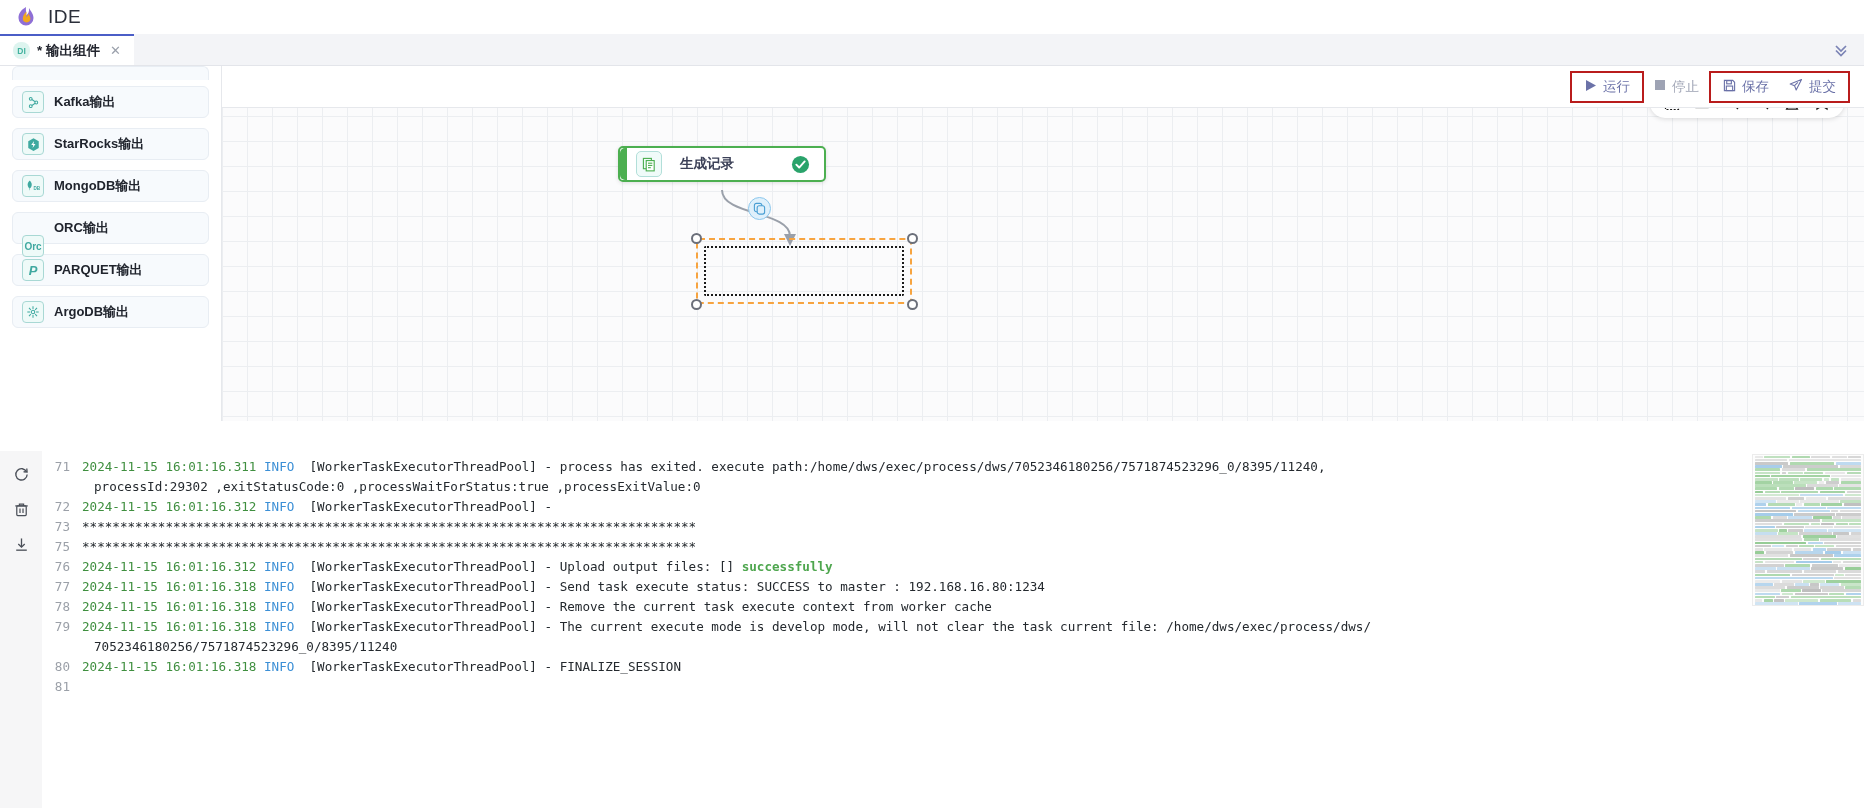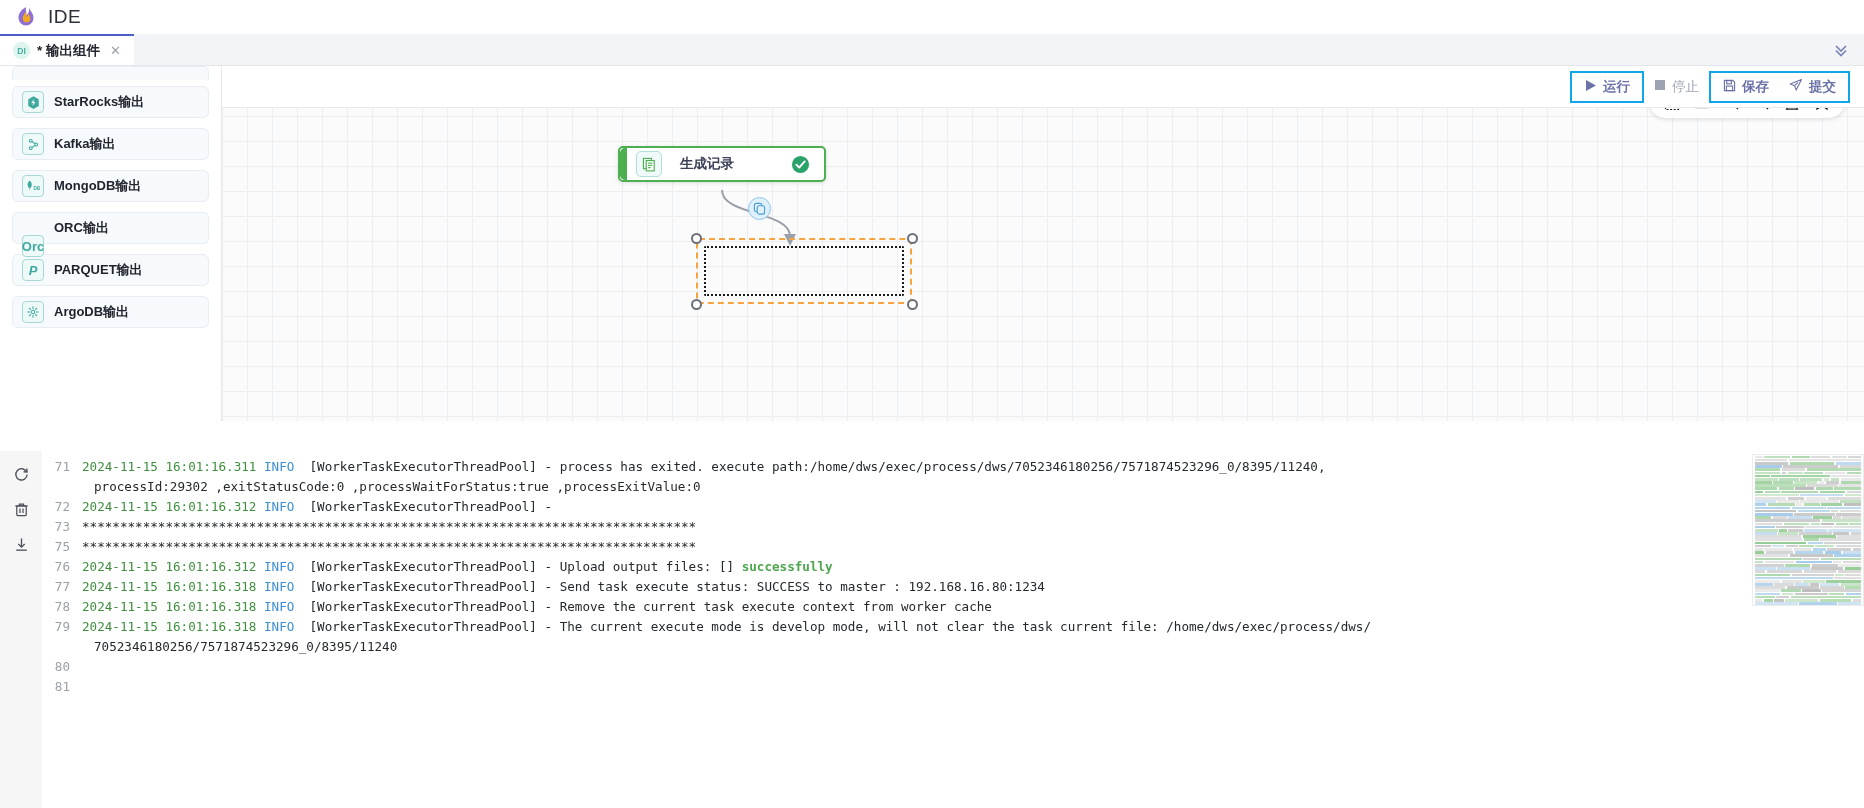--- a/index.html
+++ b/index.html
@@ -101,7 +101,7 @@
     padding: 4px 10px; font-size: 13.5px; color: #6b72a8; cursor: pointer;
   }
   .act-btn.disabled { color: #9ea3b4; cursor: default; }
-  .hl-box { border: 2px solid #0ea5e9; padding: 1px 2px; font-weight: bold; }
+  .hl-box { border: 2px solid #b91c1c; padding: 1px 2px; }
 
   .canvas-tools {
     position: absolute; top: 22px; right: 20px;

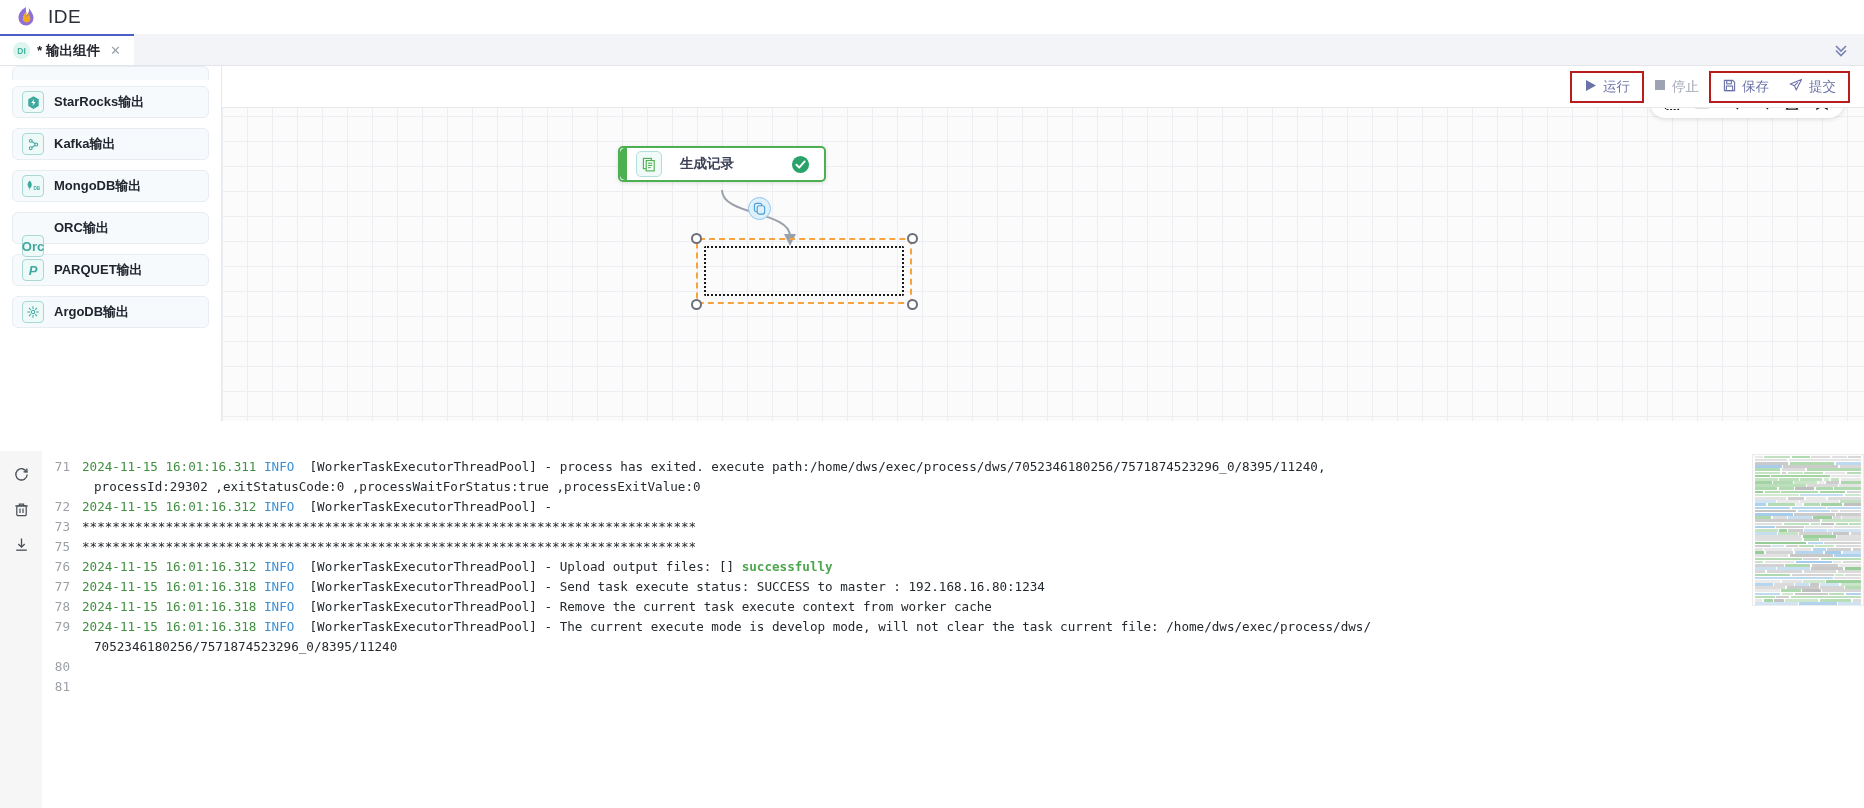--- a/index.html
+++ b/index.html
@@ -226,16 +226,6 @@
 
       <div class="comp-item">
         <span class="comp-icon">
-          <svg width="15" height="15" viewBox="0 0 16 16">
-            <path d="M8 1.2l5.6 3.2v7.2L8 14.8 2.4 11.6V4.4z" fill="#3fa9a0"></path>
-            <path d="M8.6 4.2L5.6 8.4h2.1l-.7 3.4 3.1-4.4H8z" fill="#fff"></path>
-          </svg>
-        </span>
-        <span class="comp-label">StarRocks输出</span>
-      </div>
-
-      <div class="comp-item">
-        <span class="comp-icon">
           <svg width="13" height="13" viewBox="0 0 14 14" fill="none" stroke="#3fa9a0" stroke-width="1.1">
             <circle cx="4" cy="3" r="1.5"></circle>
               <circle cx="4" cy="11" r="1.5"></circle>
@@ -245,6 +235,16 @@
           </svg>
         </span>
         <span class="comp-label">Kafka输出</span>
+      </div>
+
+      <div class="comp-item">
+        <span class="comp-icon">
+          <svg width="15" height="15" viewBox="0 0 16 16">
+            <path d="M8 1.2l5.6 3.2v7.2L8 14.8 2.4 11.6V4.4z" fill="#3fa9a0"></path>
+            <path d="M8.6 4.2L5.6 8.4h2.1l-.7 3.4 3.1-4.4H8z" fill="#fff"></path>
+          </svg>
+        </span>
+        <span class="comp-label">StarRocks输出</span>
       </div>
 
       <div class="comp-item">

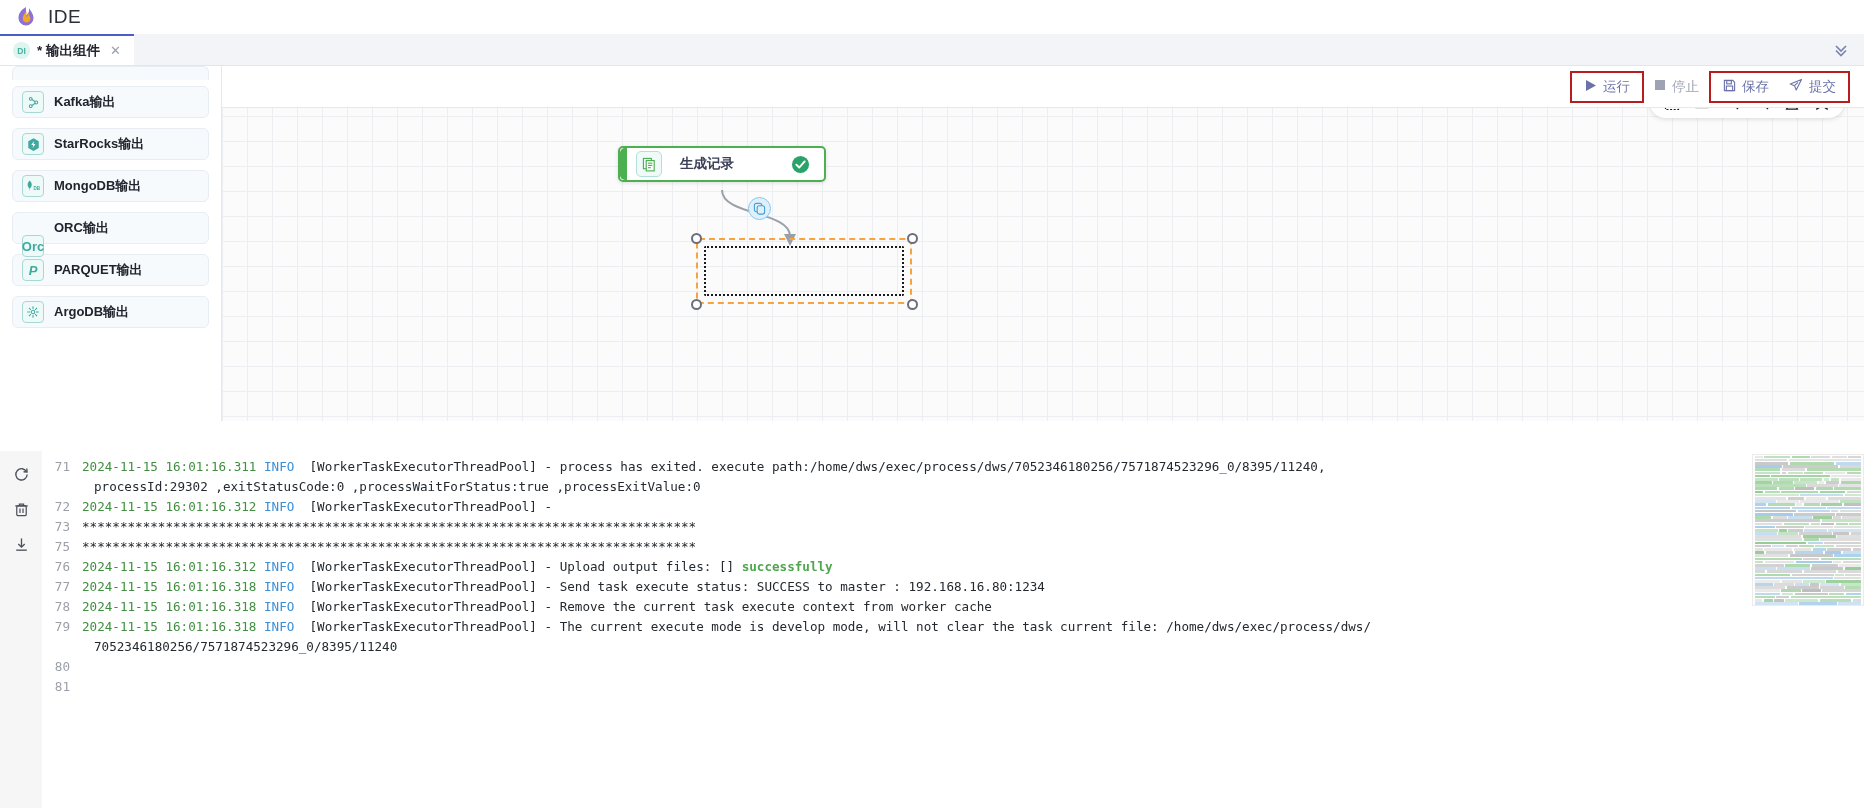--- a/index.html
+++ b/index.html
@@ -258,7 +258,7 @@
       </div>
 
       <div class="comp-item">
-        <span class="comp-icon" style="font-size:13px;margin-top:36px;">Orc</span>
+        <span class="comp-icon" style="font-size:10px;margin-top:36px;">Orc</span>
         <span class="comp-label">ORC输出</span>
       </div>
 

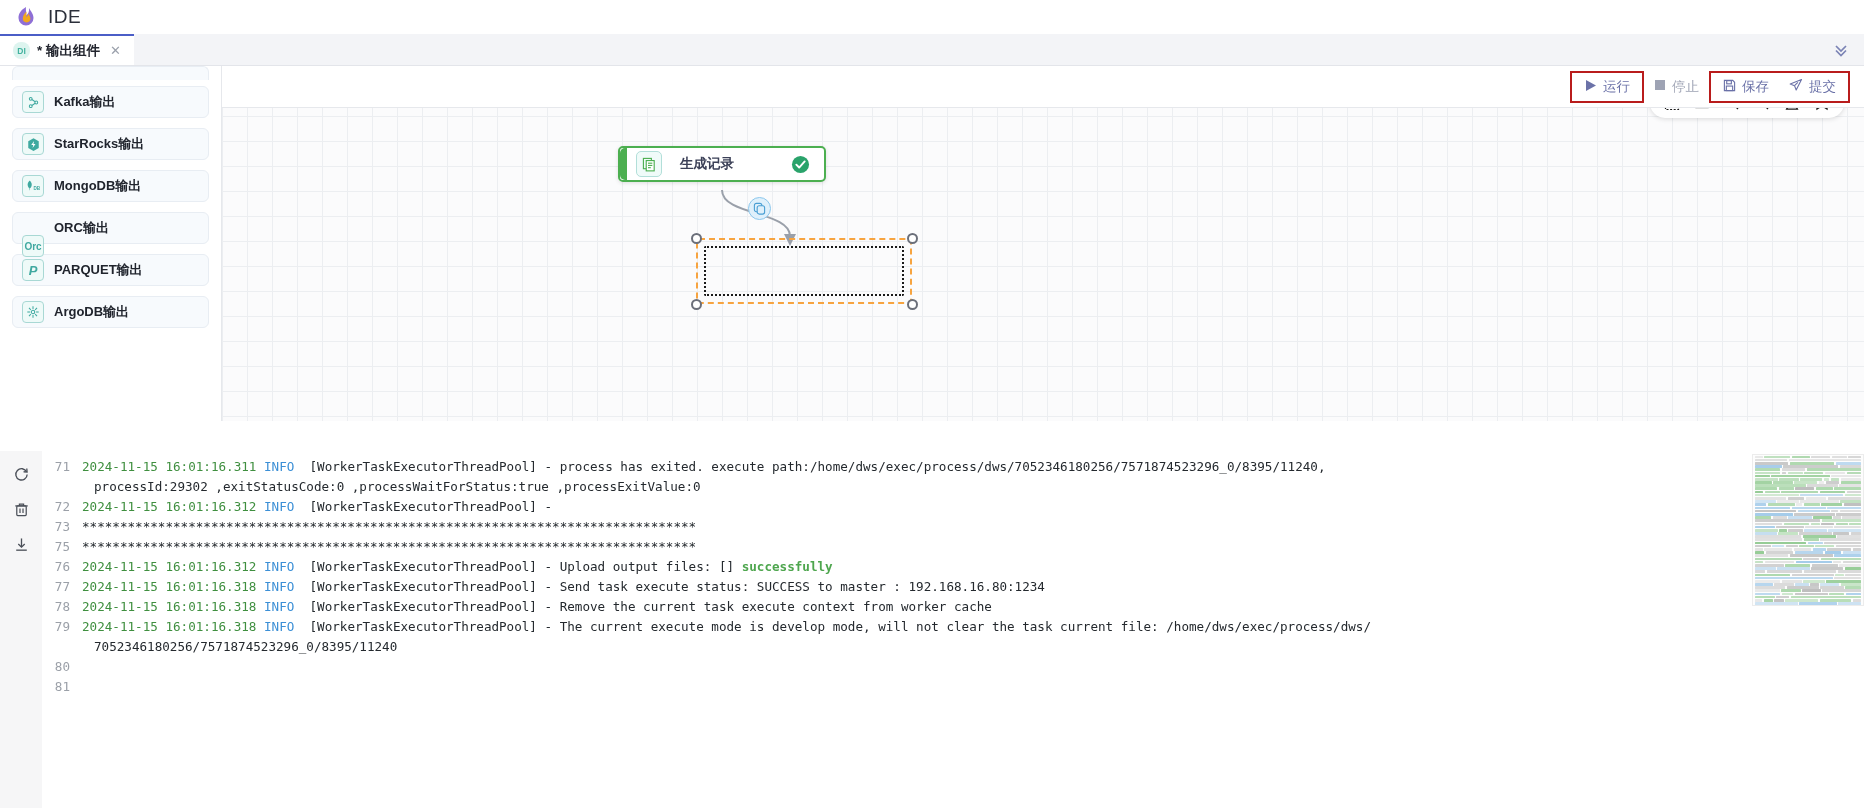--- a/index.html
+++ b/index.html
@@ -458,7 +458,7 @@
           <div class="log-line"><span class="ln">78</span><span><span class="c-date">2024-11-15 16:01:16.318 </span><span class="c-info">INFO </span><span class="lt"> [WorkerTaskExecutorThreadPool] - Remove the current task execute context from worker cache</span></span></div>
           <div class="log-line"><span class="ln">79</span><span><span class="c-date">2024-11-15 16:01:16.318 </span><span class="c-info">INFO </span><span class="lt"> [WorkerTaskExecutorThreadPool] - The current execute mode is develop mode, will not clear the task current file: /home/dws/exec/process/dws/</span></span></div>
           <div class="wrap2">7052346180256/7571874523296_0/8395/11240</div>
-          <div class="log-line"><span class="ln">80</span></div>
+          <div class="log-line"><span class="ln">80</span><span><span class="c-date">2024-11-15 16:01:16.318 </span><span class="c-info">INFO </span><span class="lt"> [WorkerTaskExecutorThreadPool] - FINALIZE_SESSION</span></span></div>
           <div class="log-line"><span class="ln">81</span><span></span></div>
         </div>
       <div class="minimap" id="minimap">

